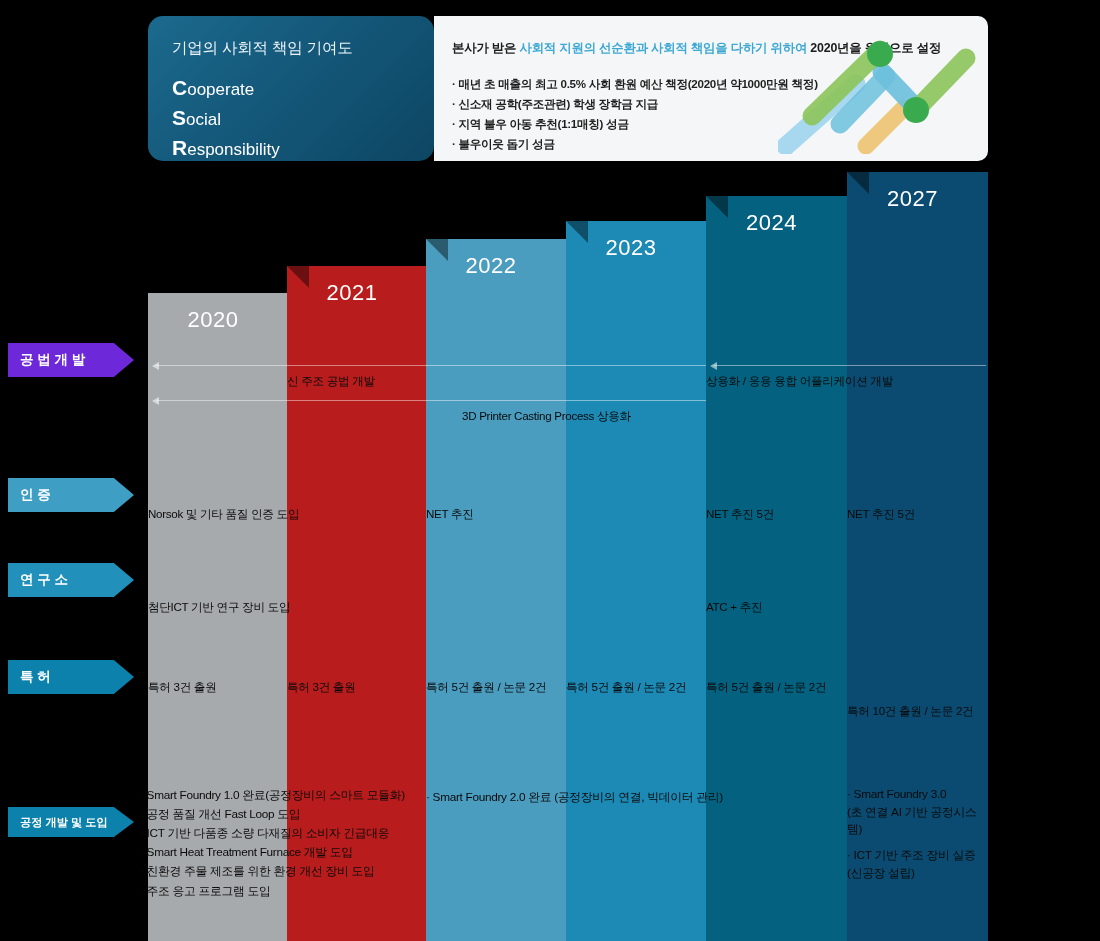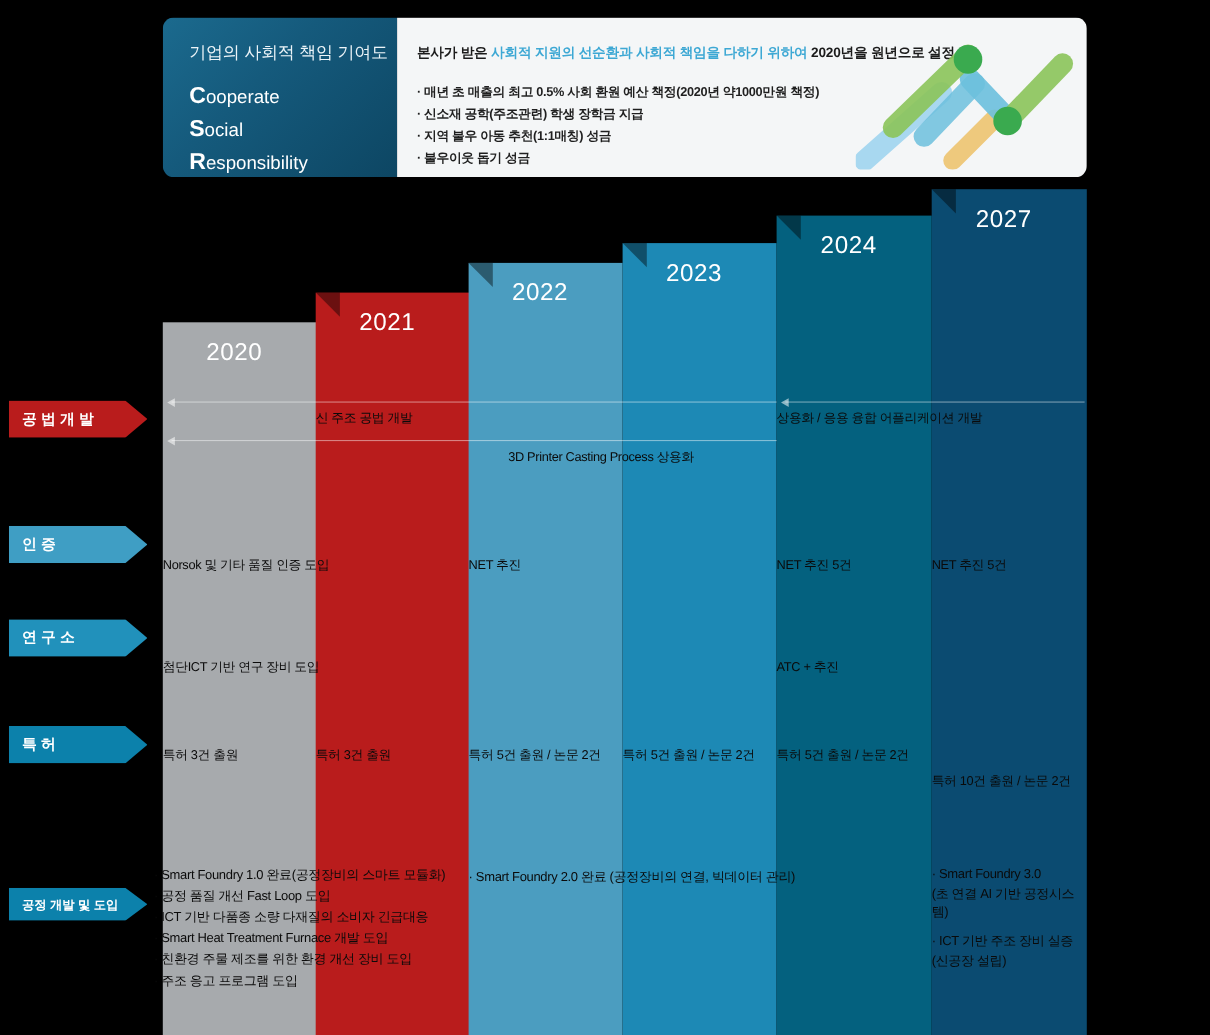--- a/index.html
+++ b/index.html
@@ -20,10 +20,11 @@
     box-shadow: 0 2px 6px rgba(0,0,0,0.35);
   }
   .hdr-left {
-    width: 213px; height: 100%;
+    width: 286px; height: 100%;
     background: linear-gradient(135deg, #1b6a8e 0%, #155a7c 40%, #0d4663 100%);
     padding: 22px 0 0 24px;
     color: #ffffff;
+    border-radius: 15px;
   }
   .hdr-left .csr-title {
     font-size: 15.5px; font-weight: 400; letter-spacing: -0.2px;

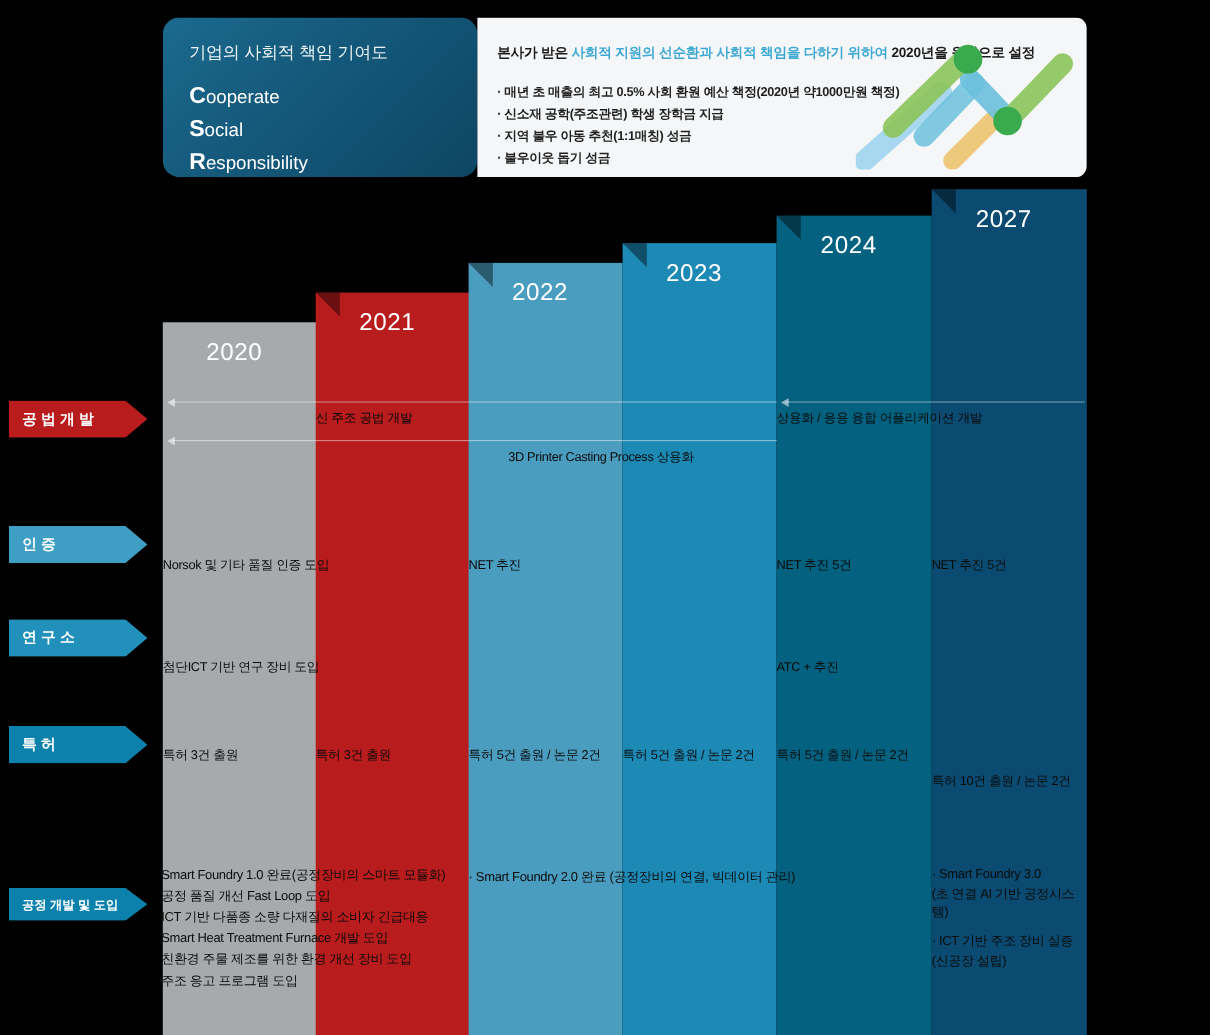--- a/index.html
+++ b/index.html
@@ -174,7 +174,7 @@
     <div class="yr">2027</div>
   </div>
 
-  <div class="chev" style="top:364px; background:#b91c1c;">
+  <div class="chev" style="top:343px; background:#6d28d9;">
     <span>공 법  개 발</span>
   </div>
   <div class="chev" style="top:478px; background:#3f9ec4;">

